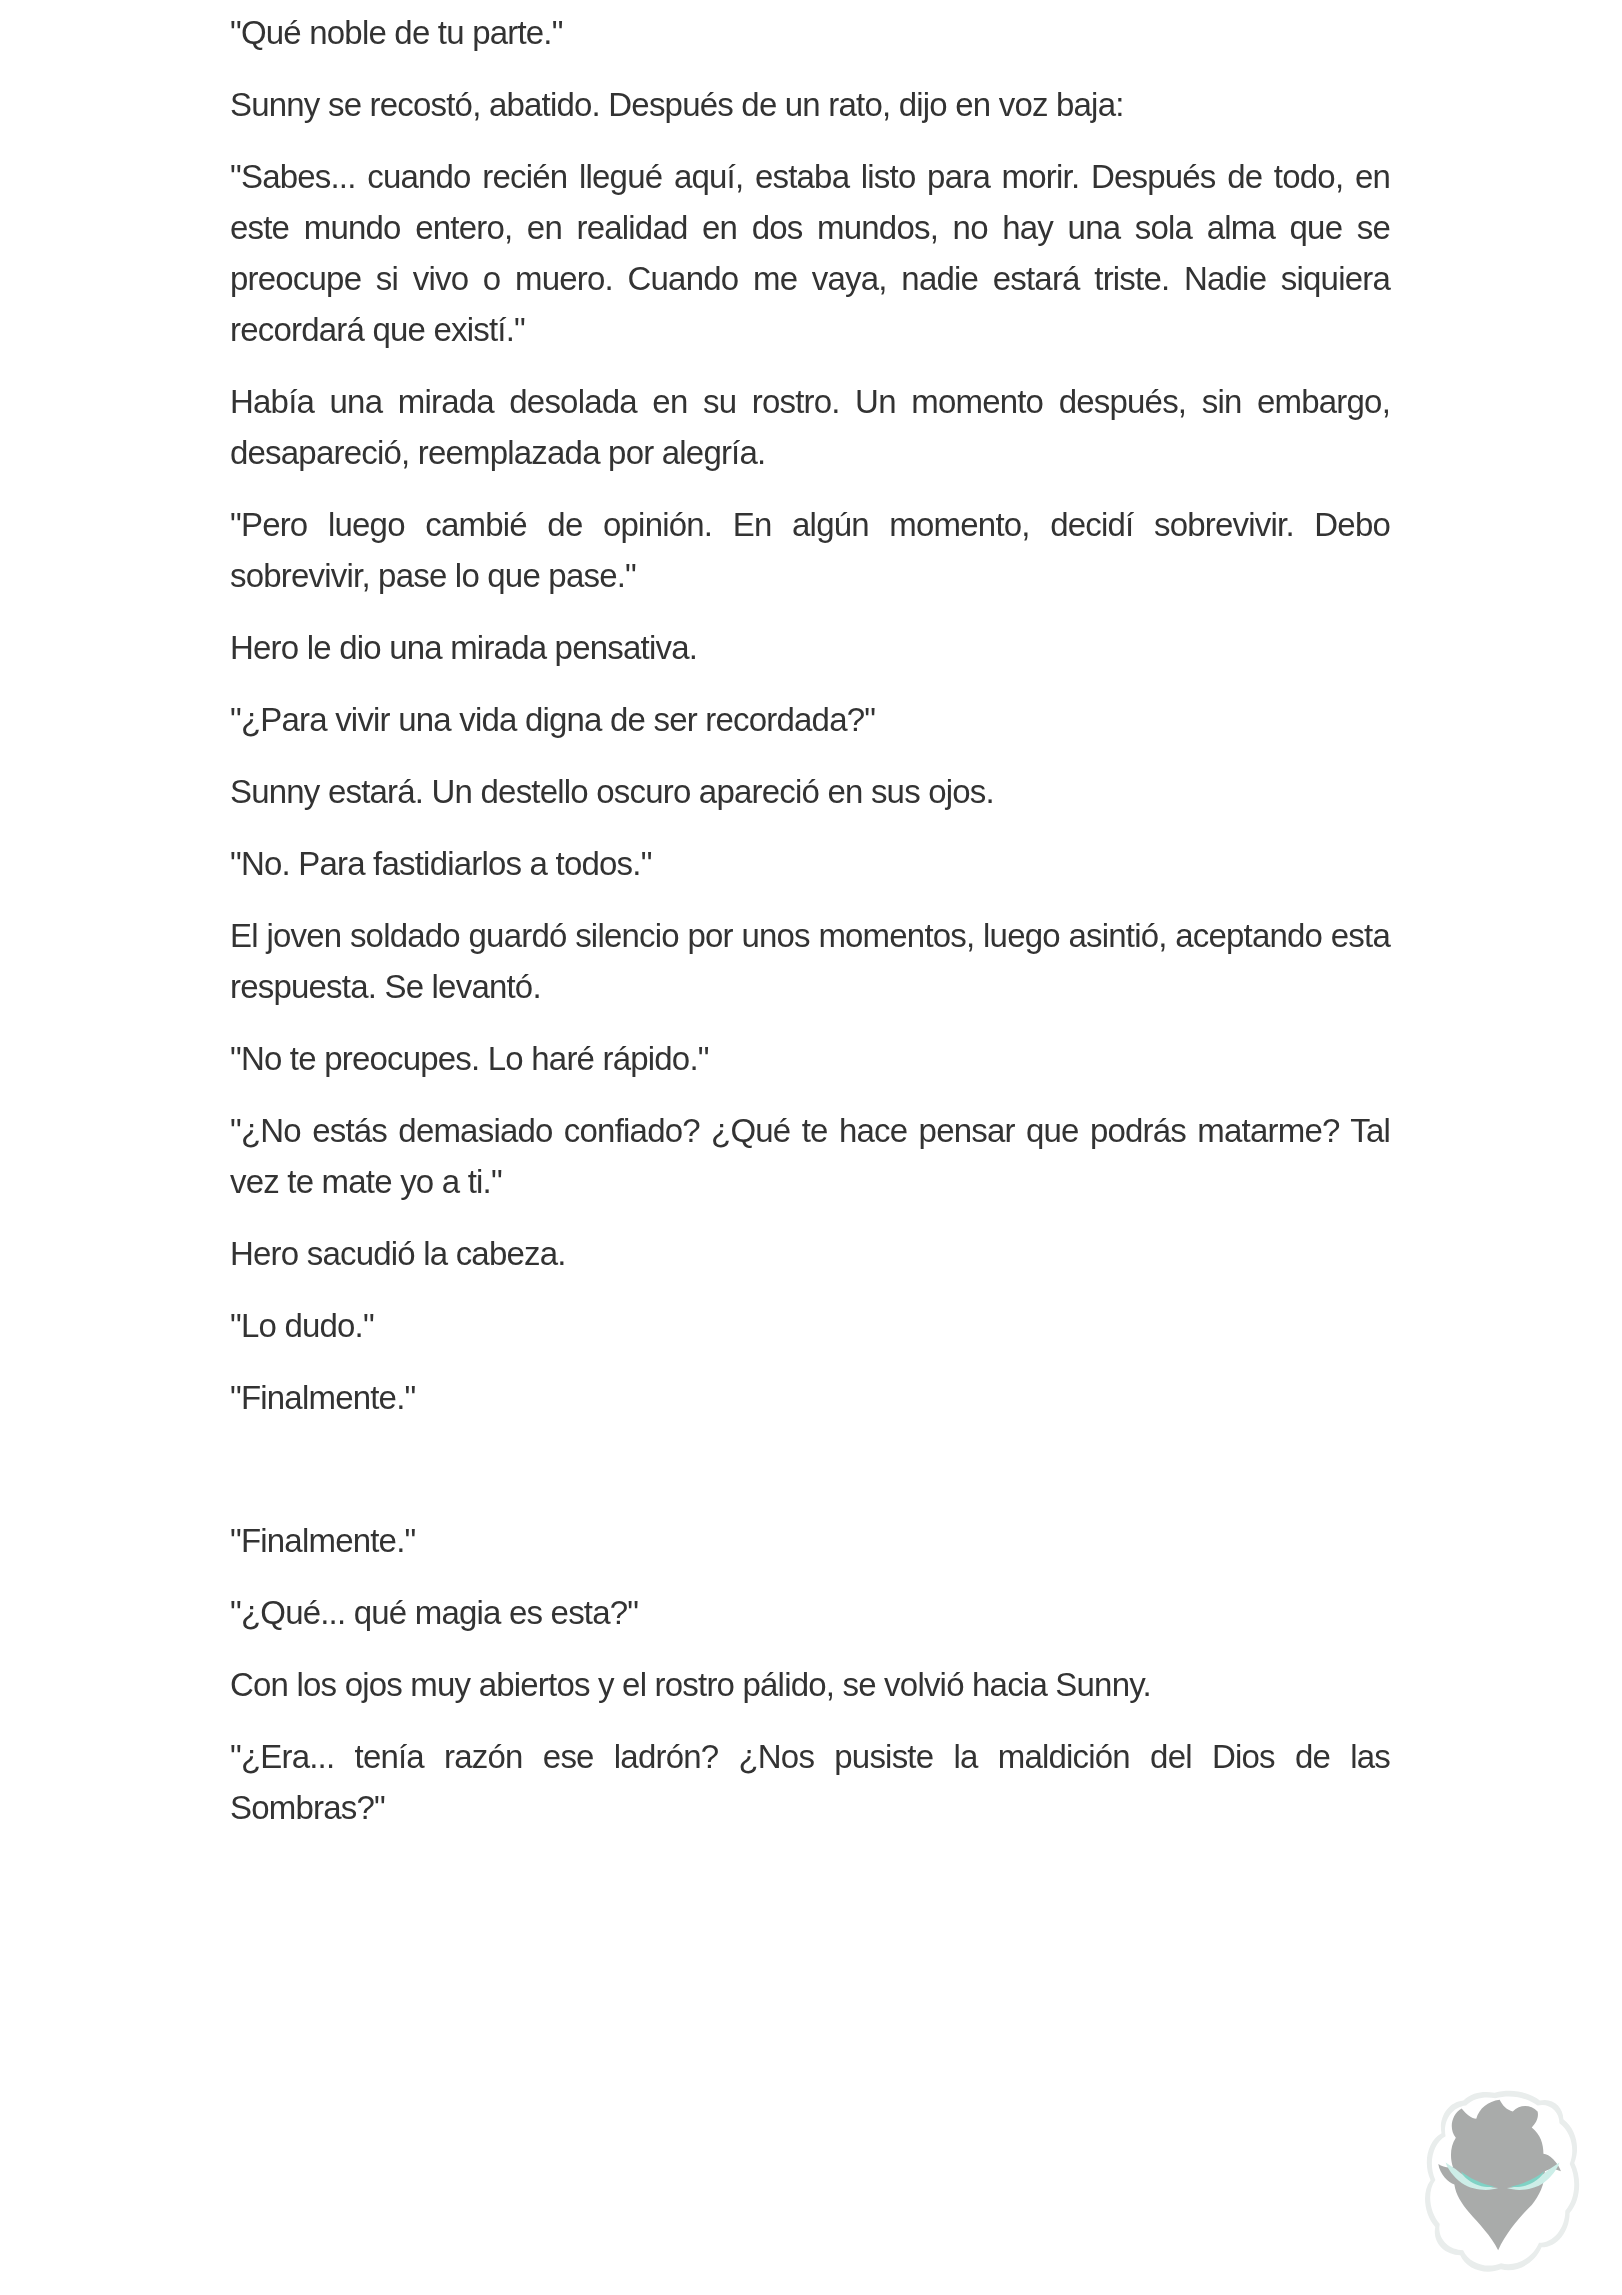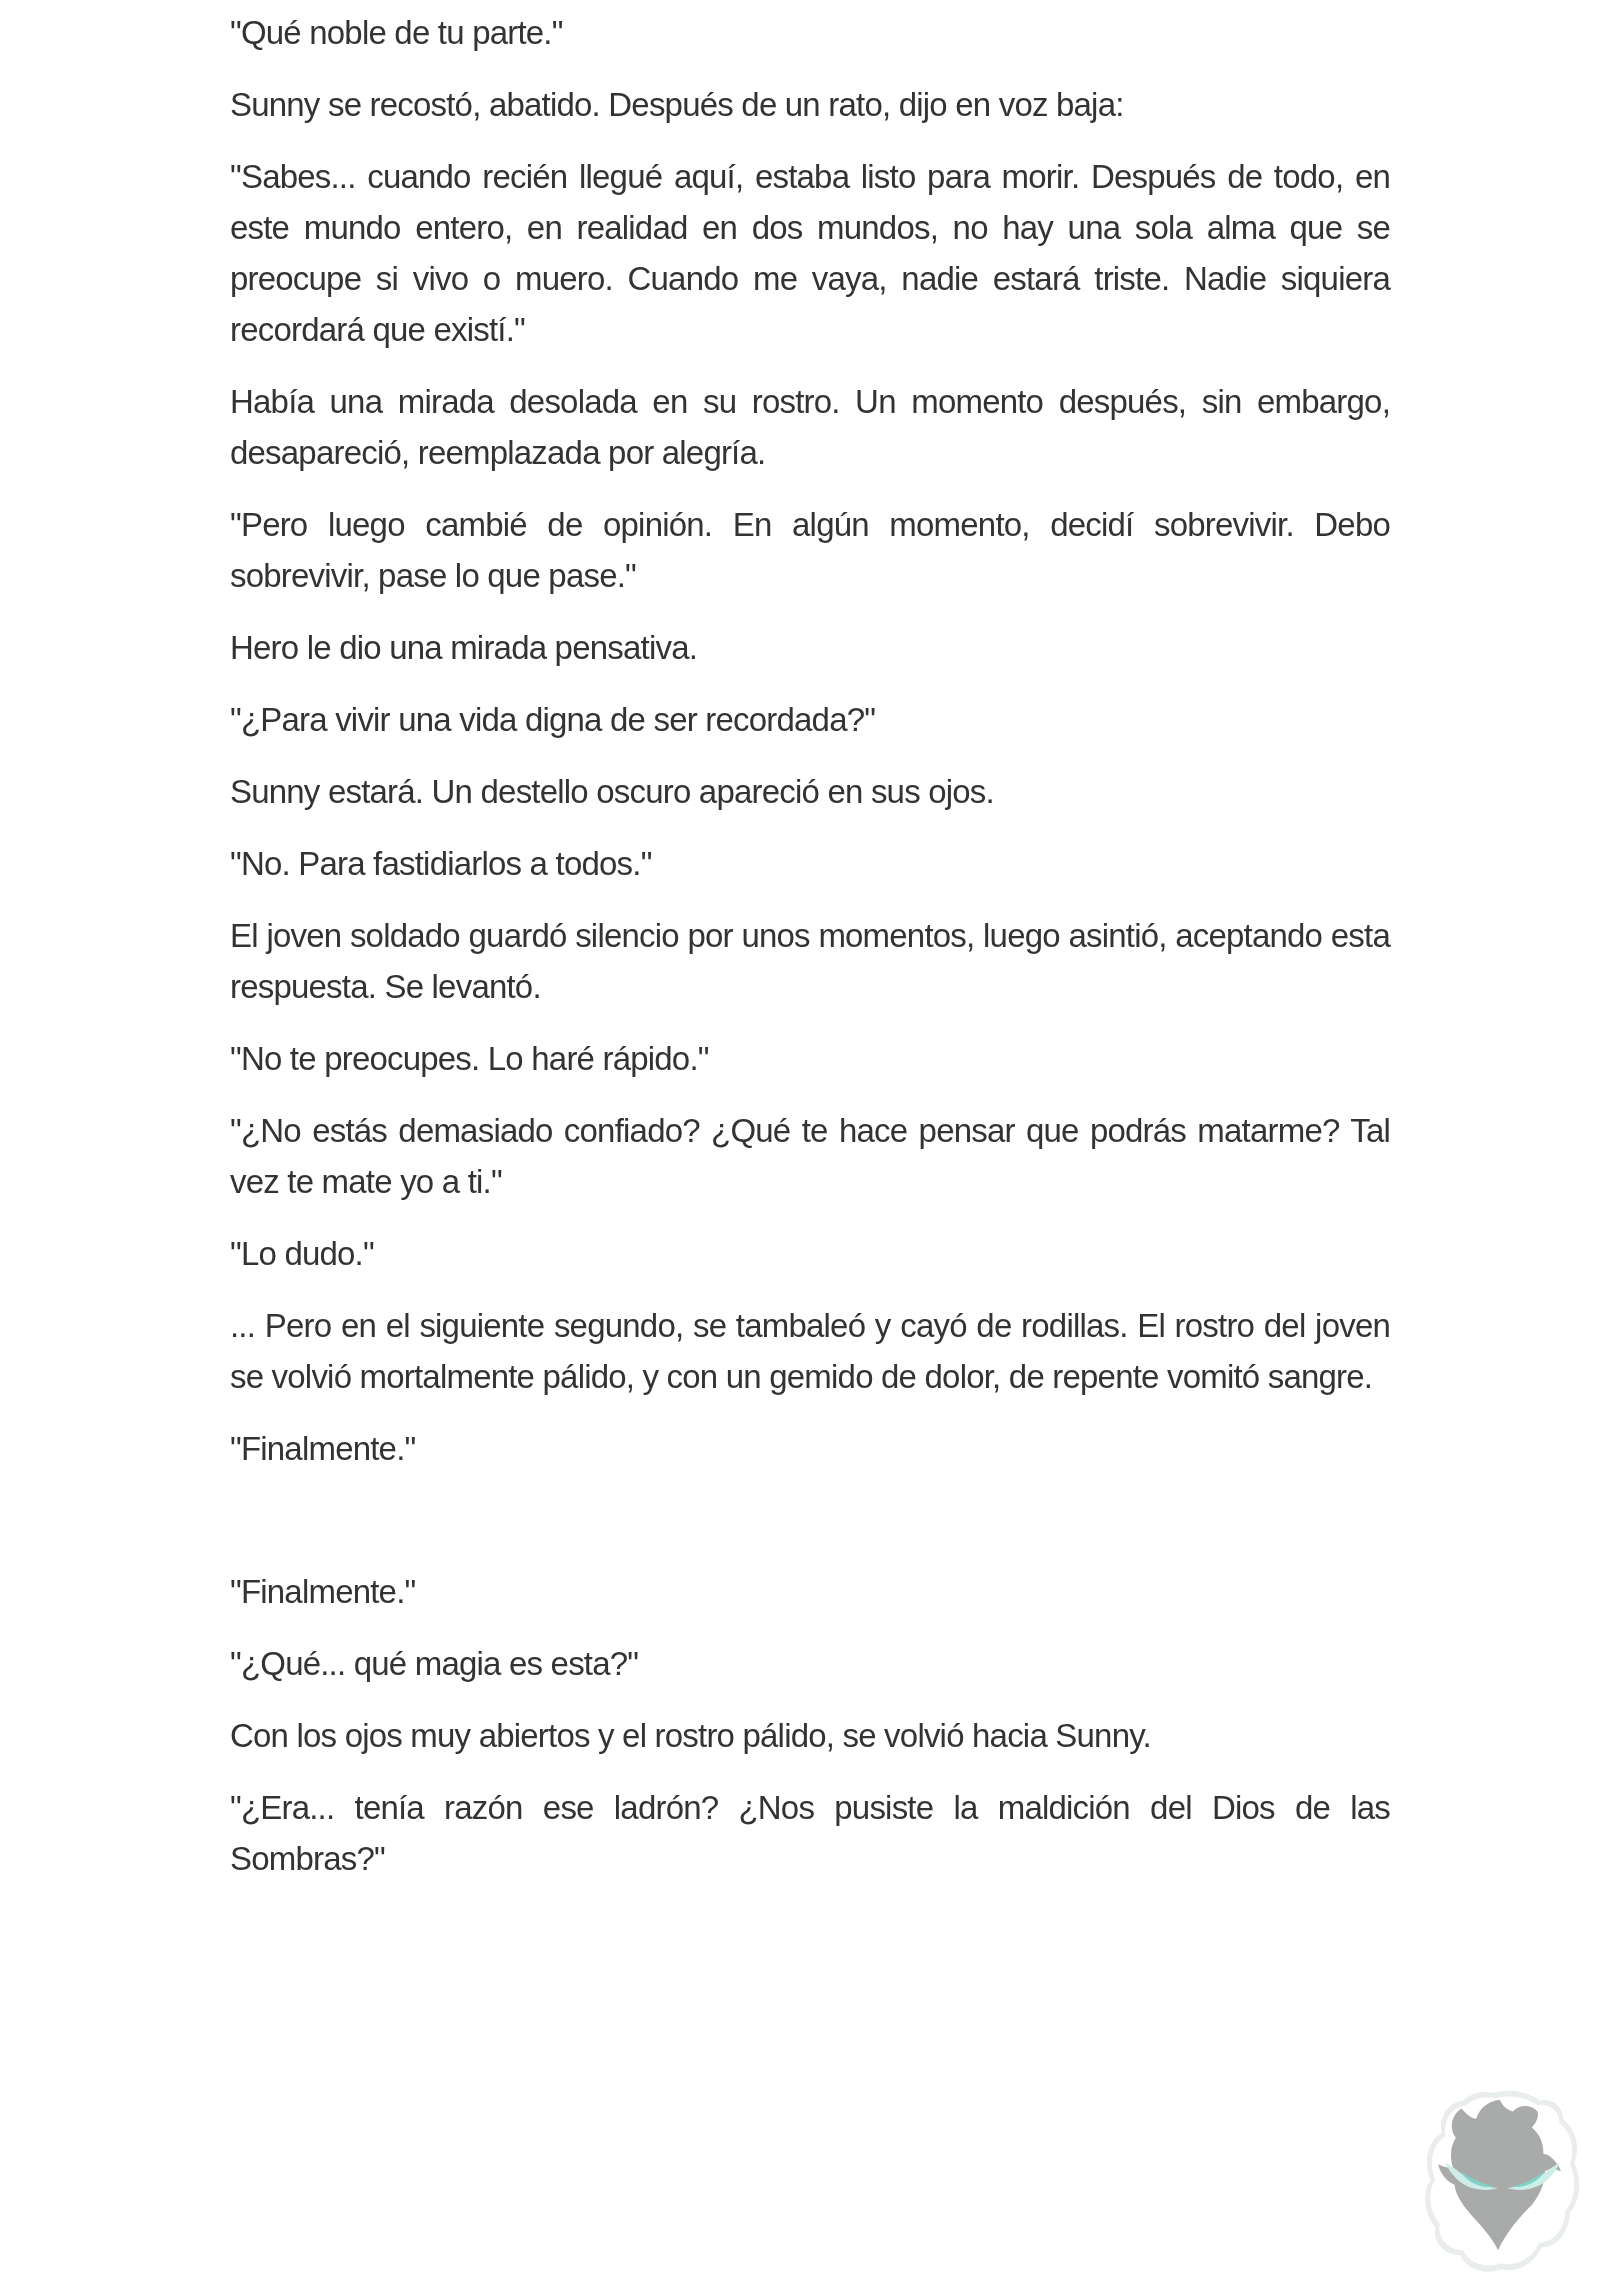--- a/index.html
+++ b/index.html
@@ -46,6 +46,7 @@
       <p class="para">El joven soldado guardó silencio por unos momentos, luego asintió, aceptando esta respuesta. Se levantó.</p>
       <p class="para">"No te preocupes. Lo haré rápido."</p>
       <p class="para">"¿No estás demasiado confiado? ¿Qué te hace pensar que podrás matarme? Tal vez te mate yo a ti."</p>
+      <p class="para">Hero sacudió la cabeza.</p>
       <p class="para">"Lo dudo."</p>
       <p class="para">... Pero en el siguiente segundo, se tambaleó y cayó de rodillas. El rostro del joven se volvió mortalmente pálido, y con un gemido de dolor, de repente vomitó sangre.</p>
       <p class="para">"Finalmente."</p>

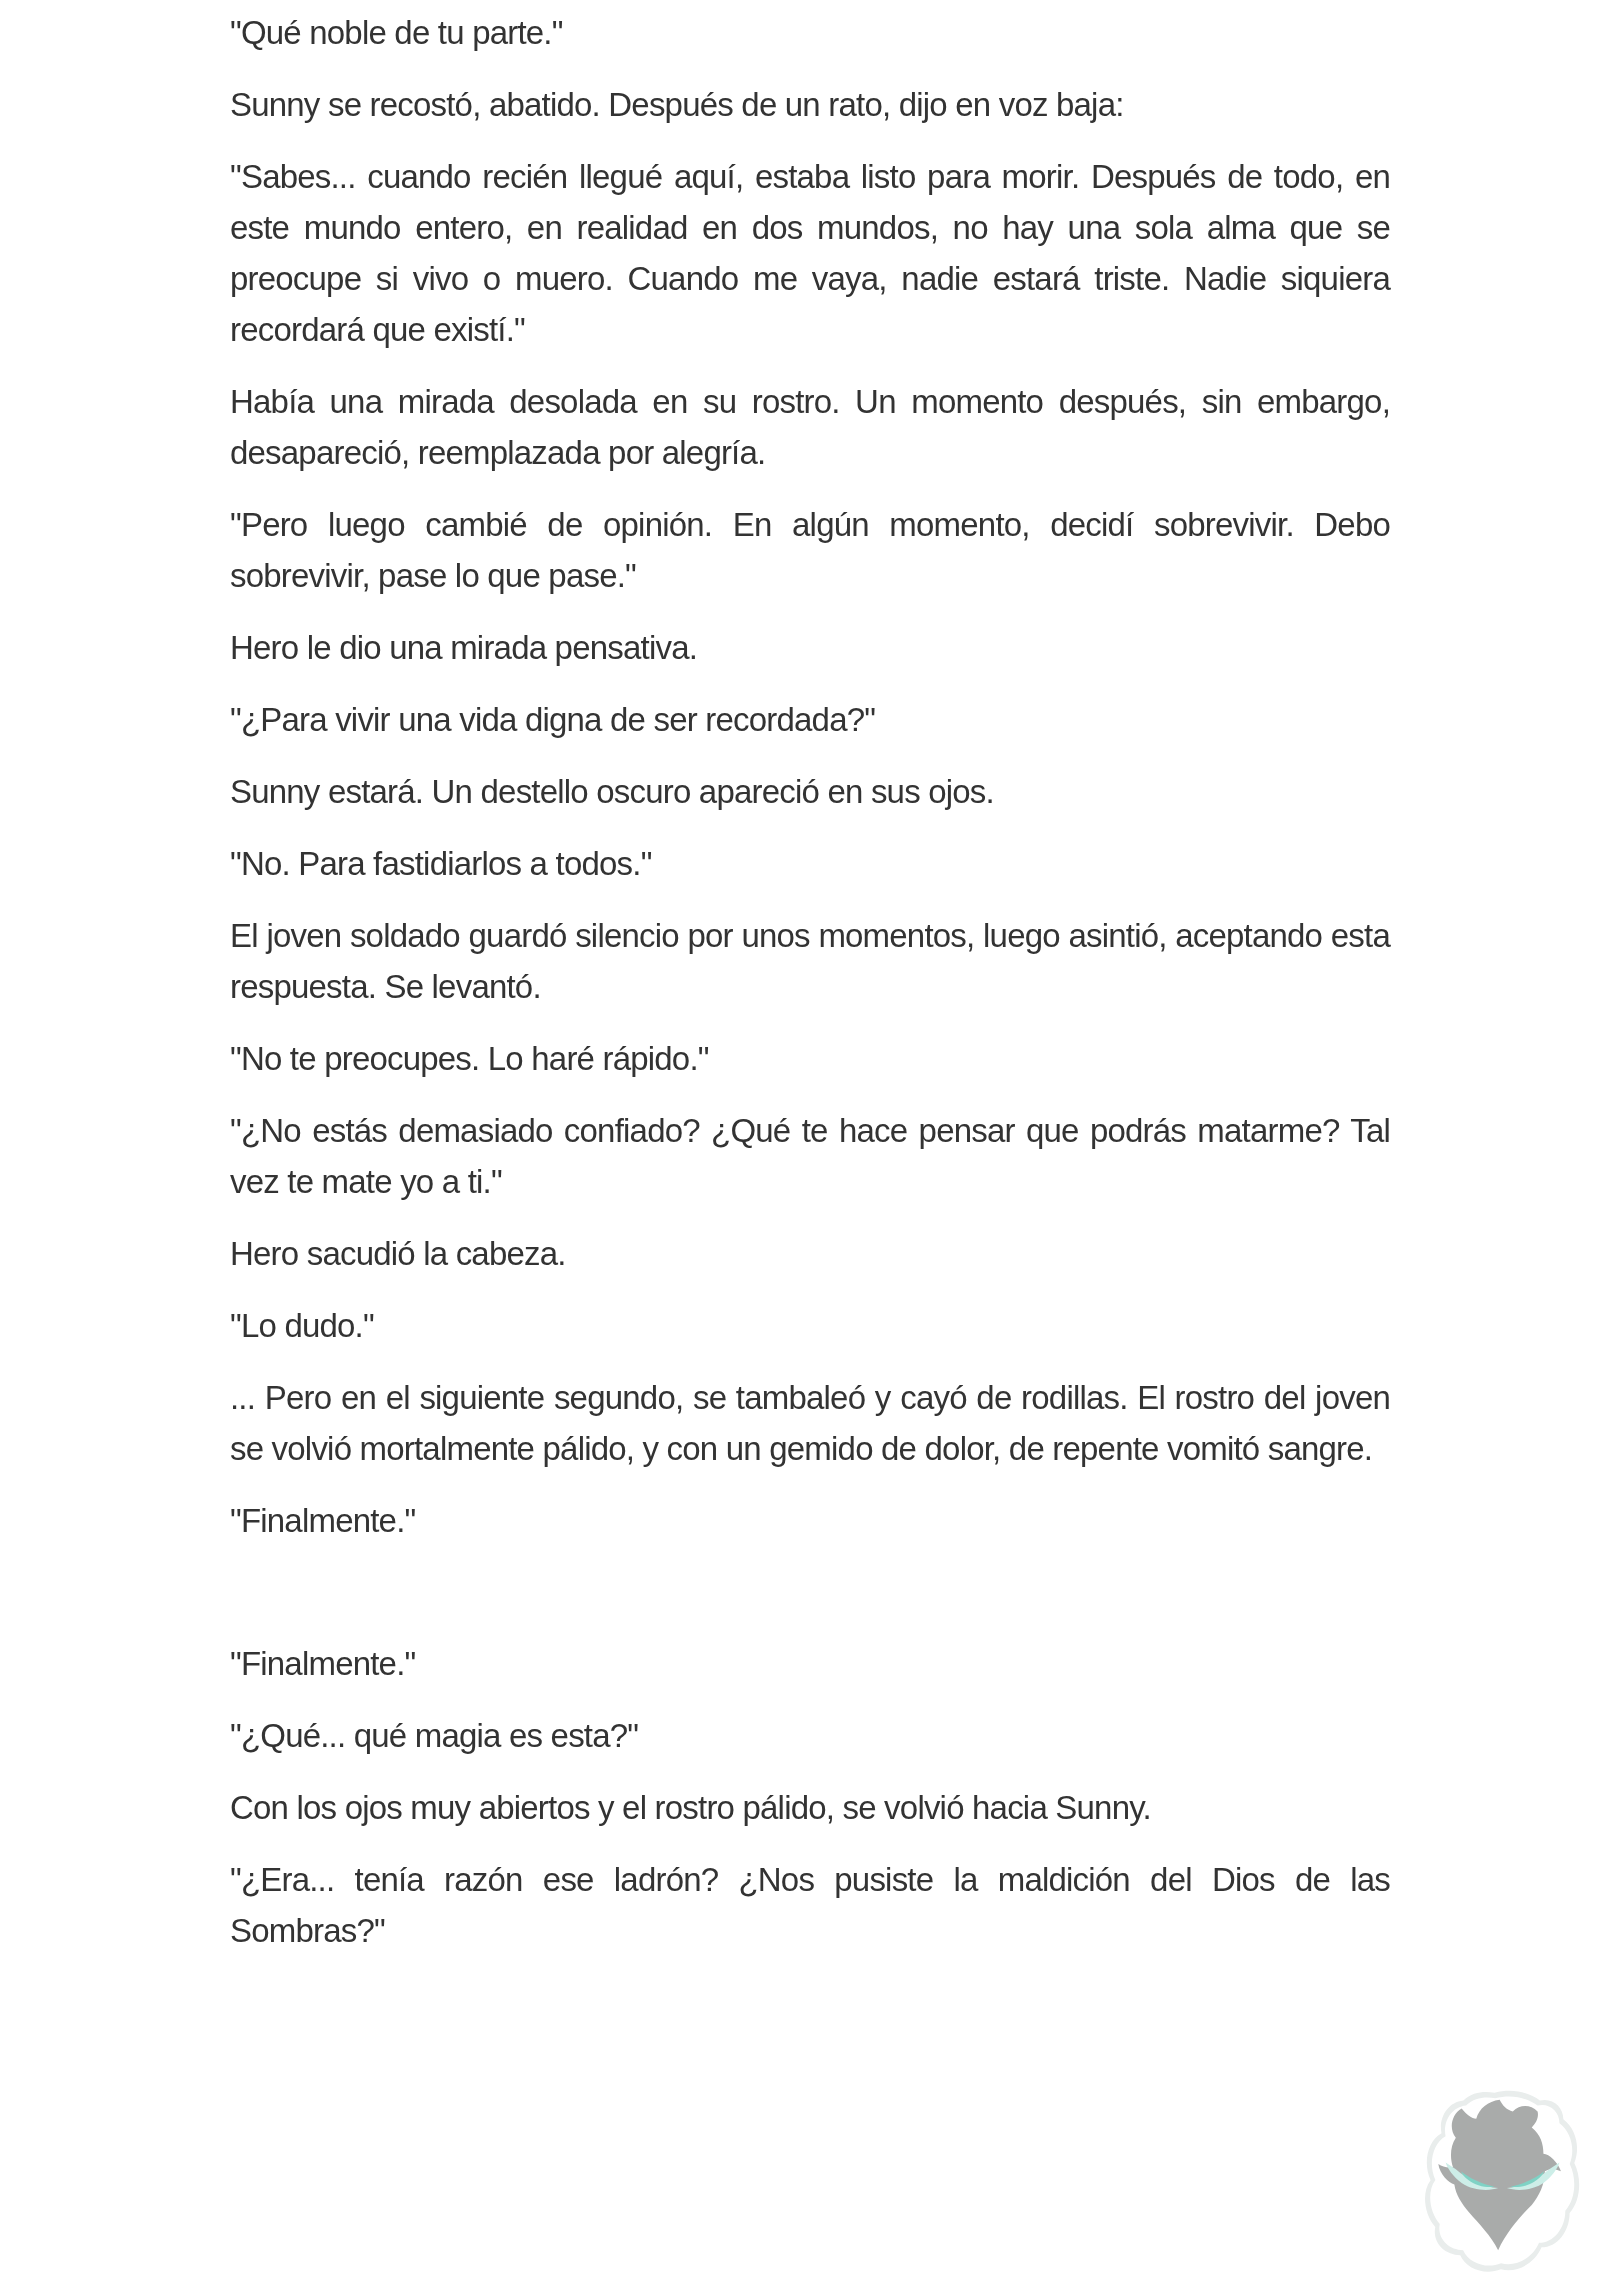--- a/index.html
+++ b/index.html
@@ -48,7 +48,6 @@
       <p class="para">"¿No estás demasiado confiado? ¿Qué te hace pensar que podrás matarme? Tal vez te mate yo a ti."</p>
       <p class="para">Hero sacudió la cabeza.</p>
       <p class="para">"Lo dudo."</p>
-      <p class="para">... Pero en el siguiente segundo, se tambaleó y cayó de rodillas. El rostro del joven se volvió mortalmente pálido, y con un gemido de dolor, de repente vomitó sangre.</p>
       <p class="para">"Finalmente."</p>
       <div class="scene-break"></div>
       <p class="para">"Finalmente."</p>

